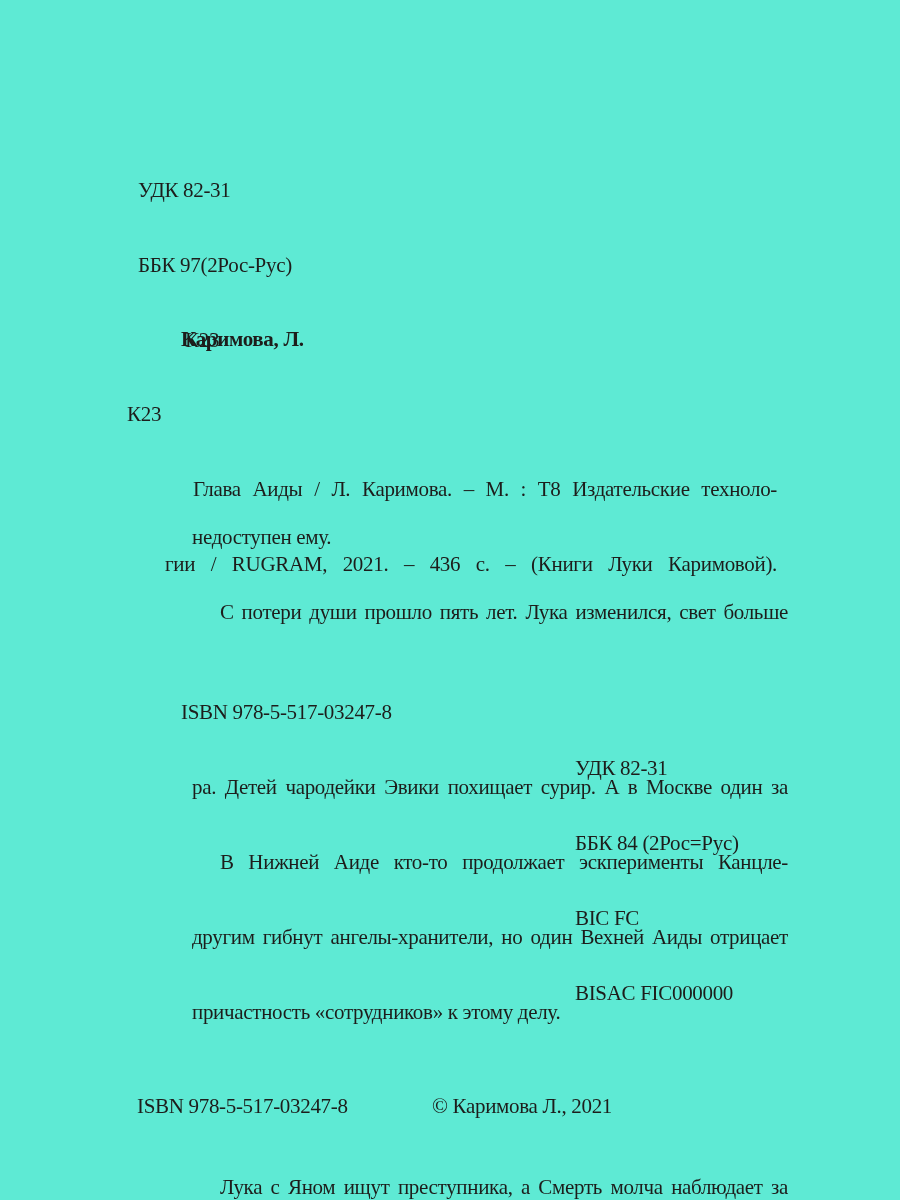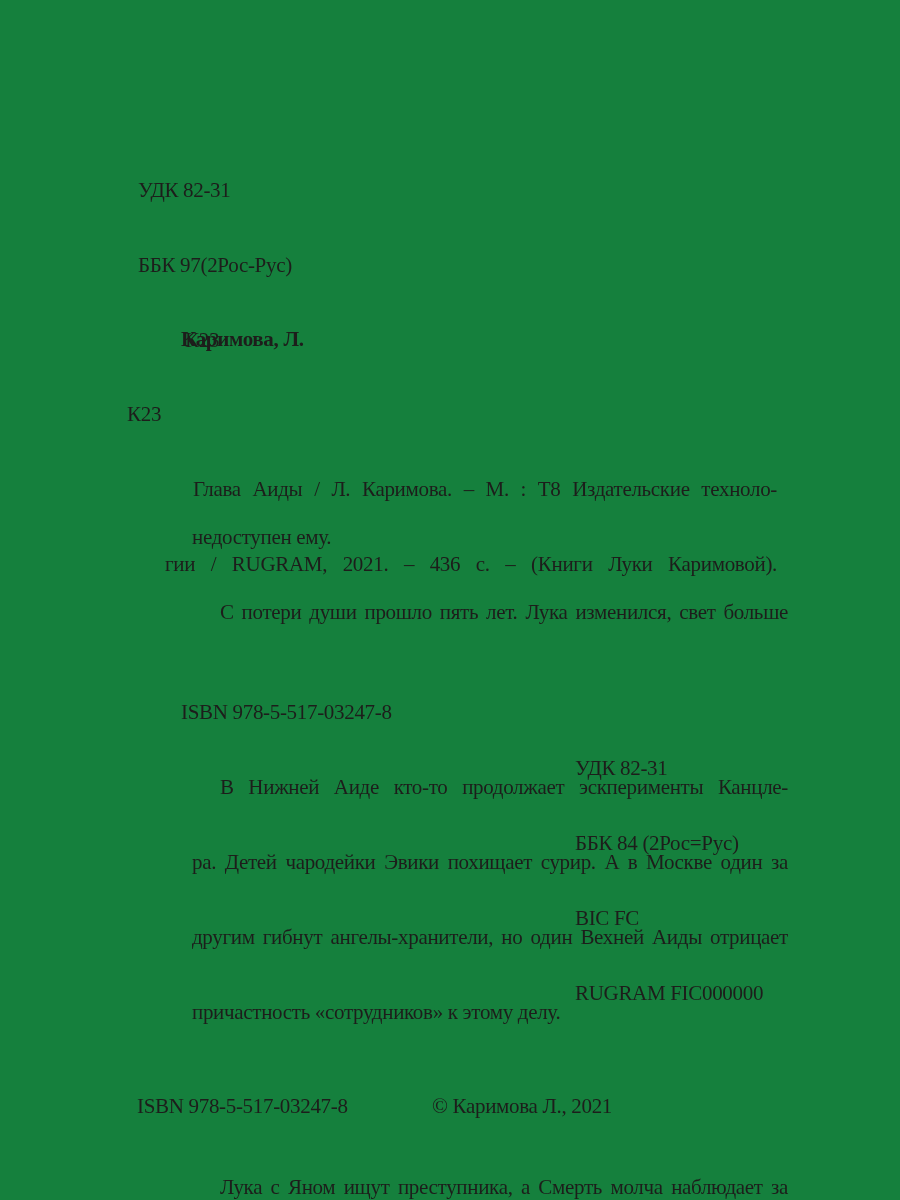--- a/index.html
+++ b/index.html
@@ -8,7 +8,7 @@
     width: 900px;
     height: 1200px;
     margin: 0 auto;
-    background: #15803d;
+    background: #5eead4;
     font-family: "Liberation Serif", "DejaVu Serif", serif;
     color: #1d1d1b;
     overflow: hidden;

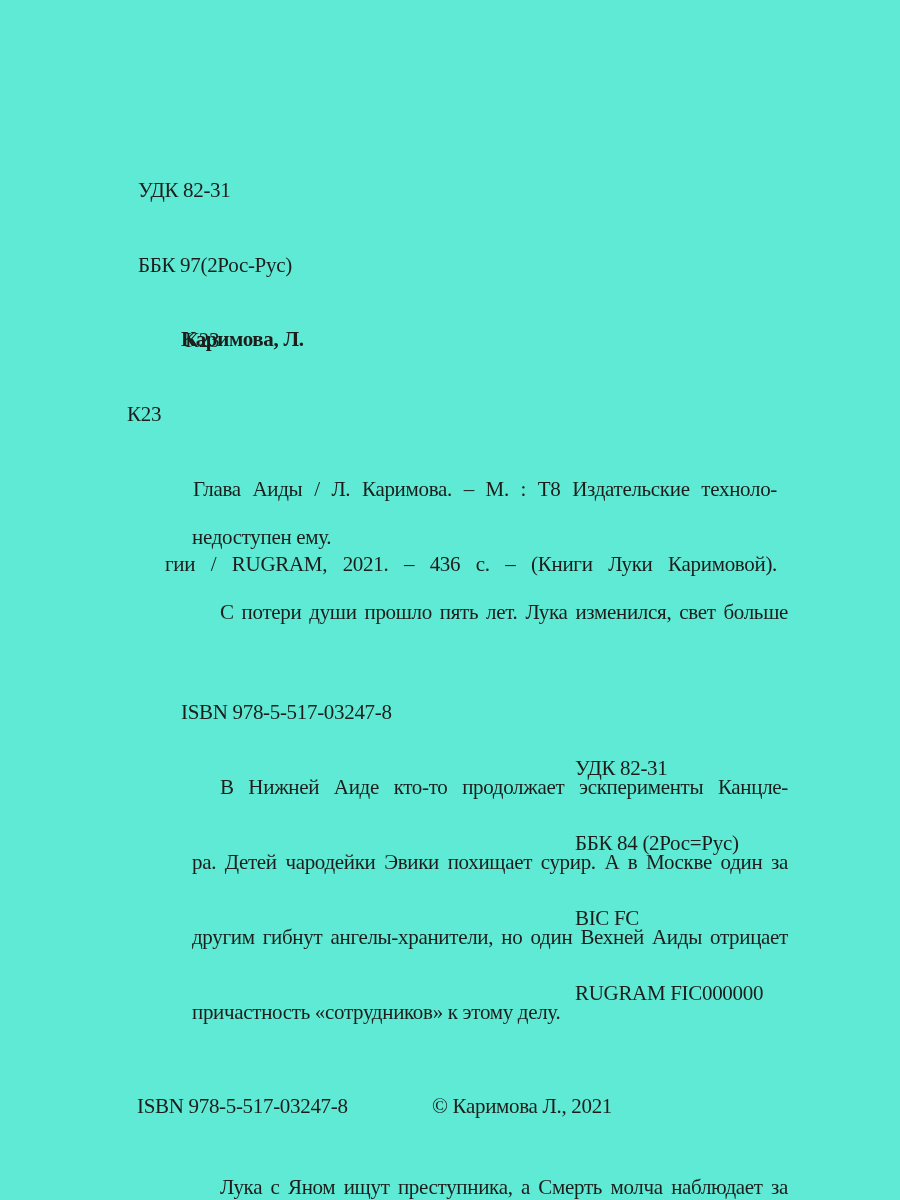--- a/index.html
+++ b/index.html
@@ -74,8 +74,8 @@
       <div class="line first">С потери души прошло пять лет. Лука изменился, свет больше</div>
     </div>
     <div>
+      <div class="line">ра. Детей чародейки Эвики похищает сурир. А в Москве один за</div>
       <div class="line first">В Нижней Аиде кто-то продолжает эскперименты Канцле-</div>
-      <div class="line">ра. Детей чародейки Эвики похищает сурир. А в Москве один за</div>
       <div class="line">другим гибнут ангелы-хранители, но один Вехней Аиды отрицает</div>
       <div class="line last">причастность «сотрудников» к этому делу.</div>
     </div>

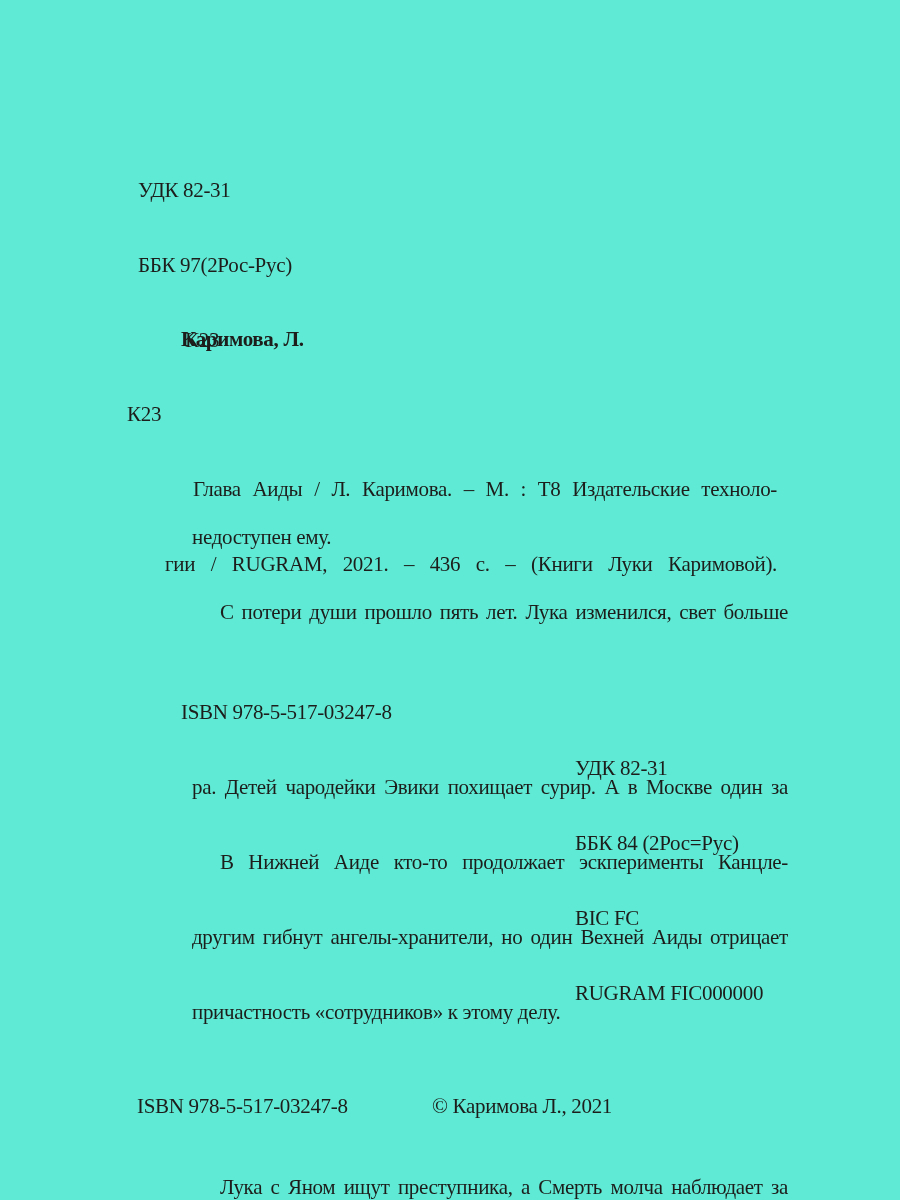--- a/index.html
+++ b/index.html
@@ -92,7 +92,7 @@
     <div>УДК 82-31</div>
     <div>ББК 84 (2Рос=Рус)</div>
     <div>BIC FC</div>
-    <div>RUGRAM FIC000000</div>
+    <div>BISAC FIC000000</div>
   </div>
 
   <div class="abs t copyright">

